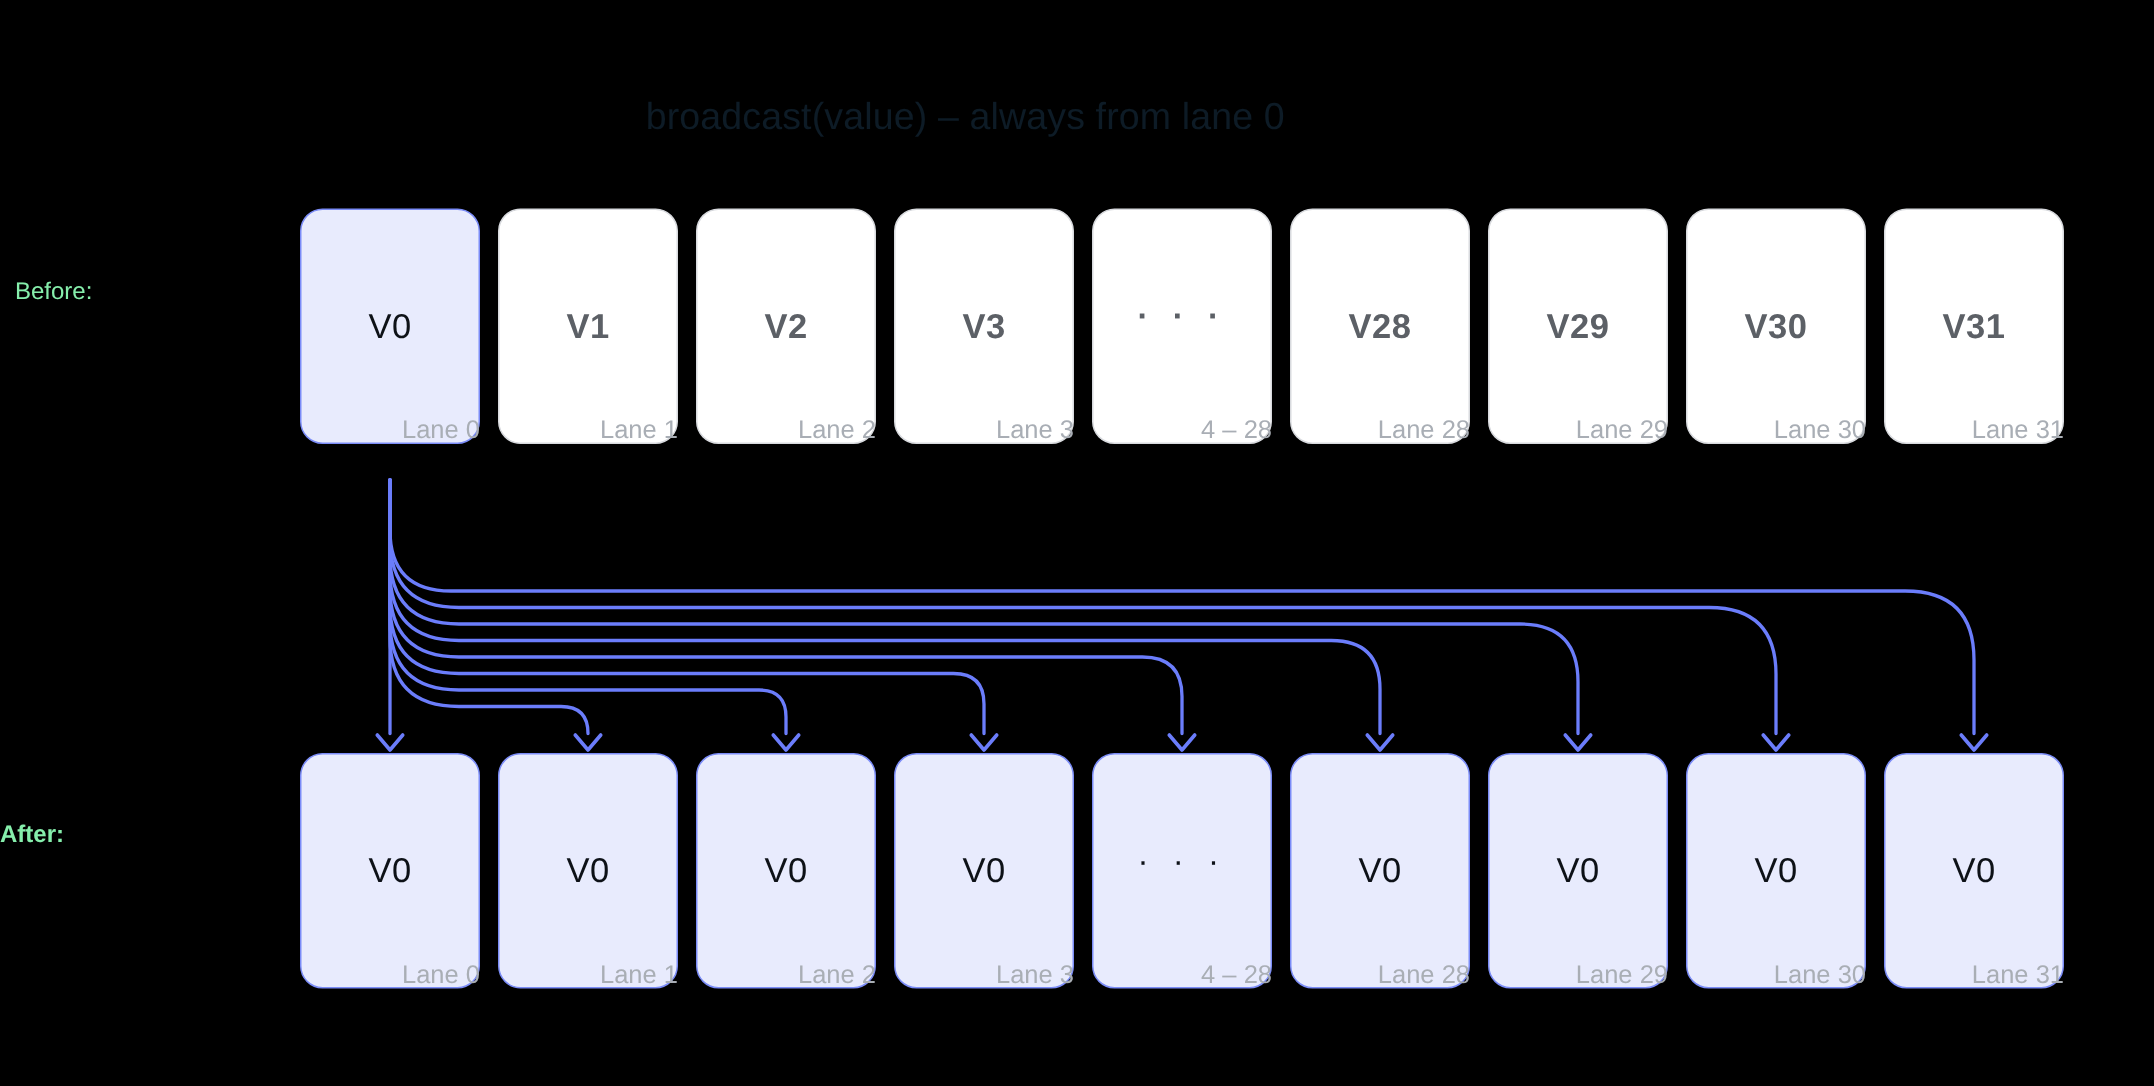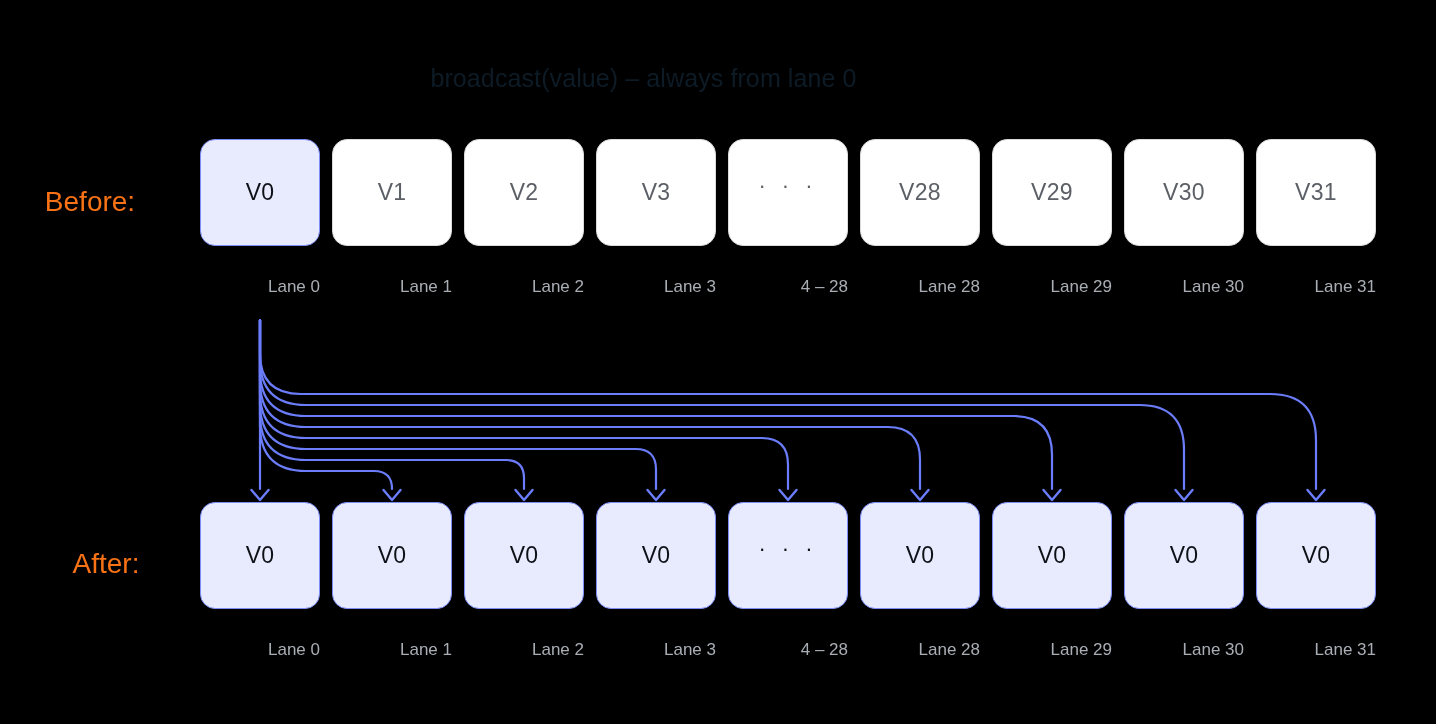--- a/index.html
+++ b/index.html
@@ -40,11 +40,11 @@
   
   .row-label {
     position: absolute;
-    font-size: 28px;
+    font-size: 16px;
     font-weight: 500;
-    color: #f97316;
+    color: #86efac;
     white-space: pre;
-    text-align: center;
+    text-align: left;
     width: 160px;
   }
   .row-label.before { left: 10px; top: 186px; }

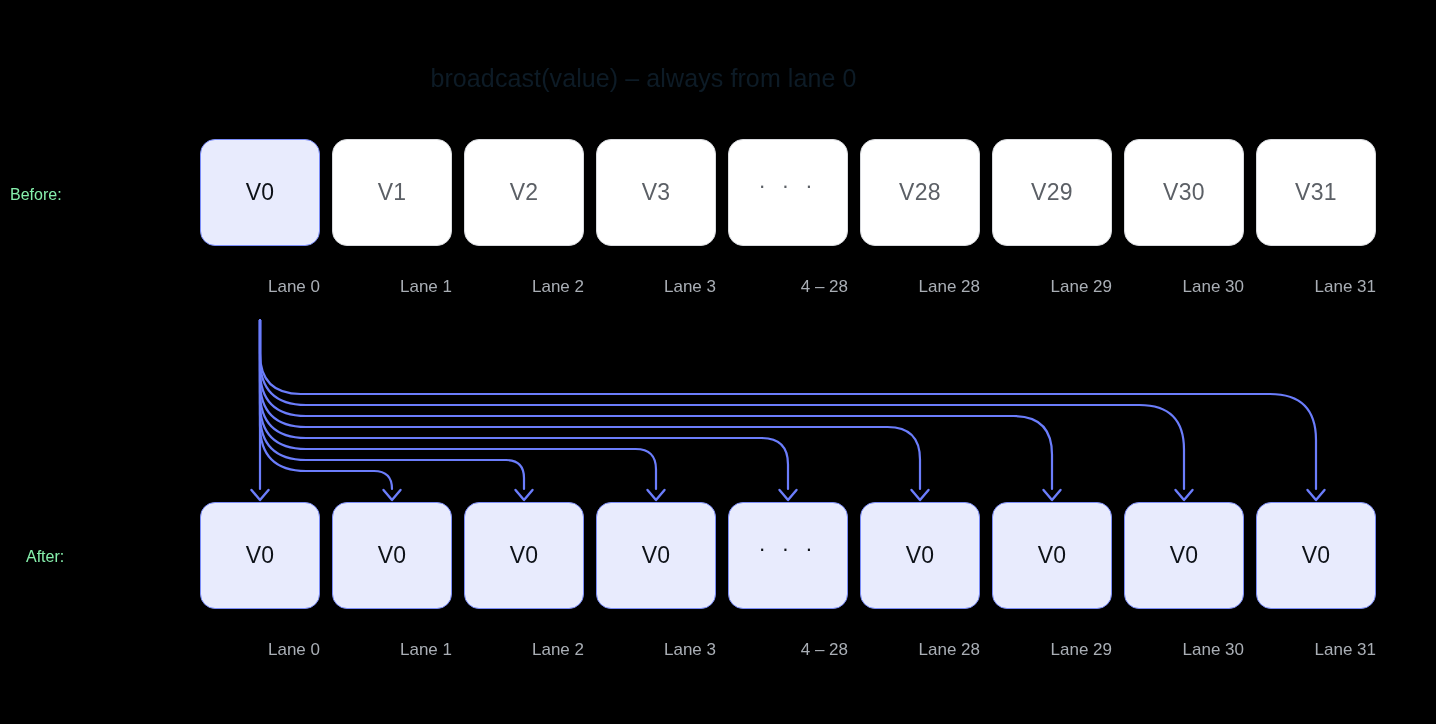--- a/index.html
+++ b/index.html
@@ -59,7 +59,7 @@
     position: absolute;
     left: 0;
     width: 120px;
-    height: 107px;
+    height: 157px;
     box-sizing: border-box;
     border-radius: 15px;
     display: flex;

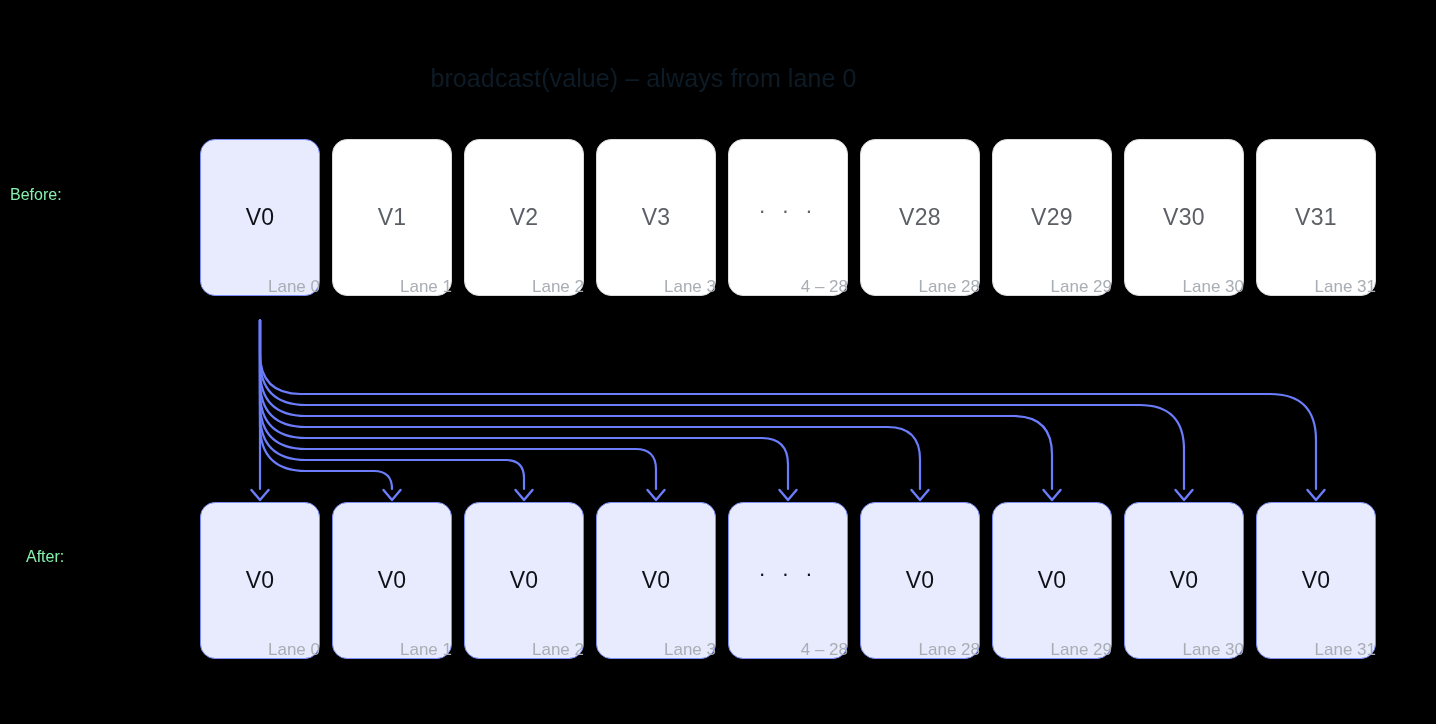--- a/index.html
+++ b/index.html
@@ -73,6 +73,7 @@
     background: #ffffff;
     border: 1.4px solid #d8dade;
     color: #5c6066;
+    font-weight: bold;
   }
   .lane-box.highlight {
     background: #e8ebfd;

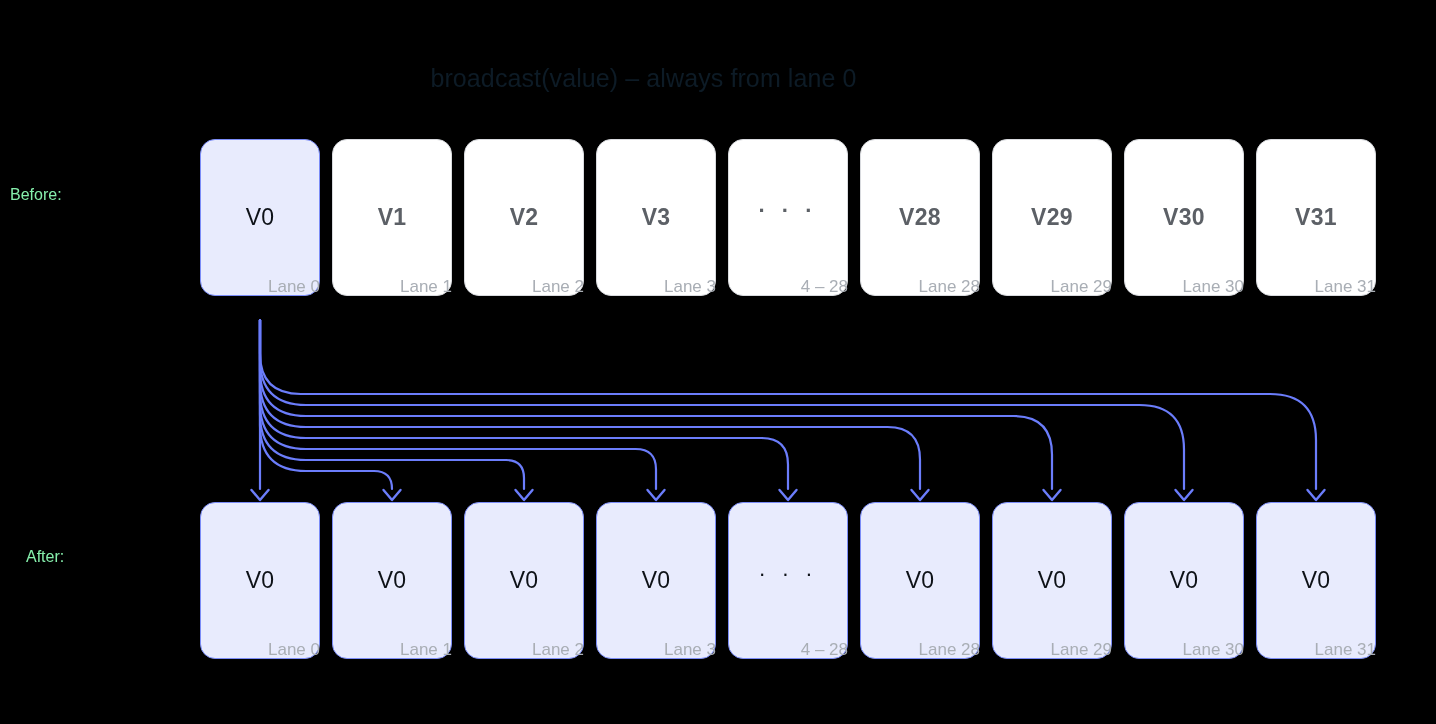--- a/index.html
+++ b/index.html
@@ -48,7 +48,7 @@
     width: 160px;
   }
   .row-label.before { left: 10px; top: 186px; }
-  .row-label.after  { left: 26px; top: 548px; }
+  .row-label.after  { left: 0; top: 548px; font-weight: bold; }
 
   
   .lane-cell {

